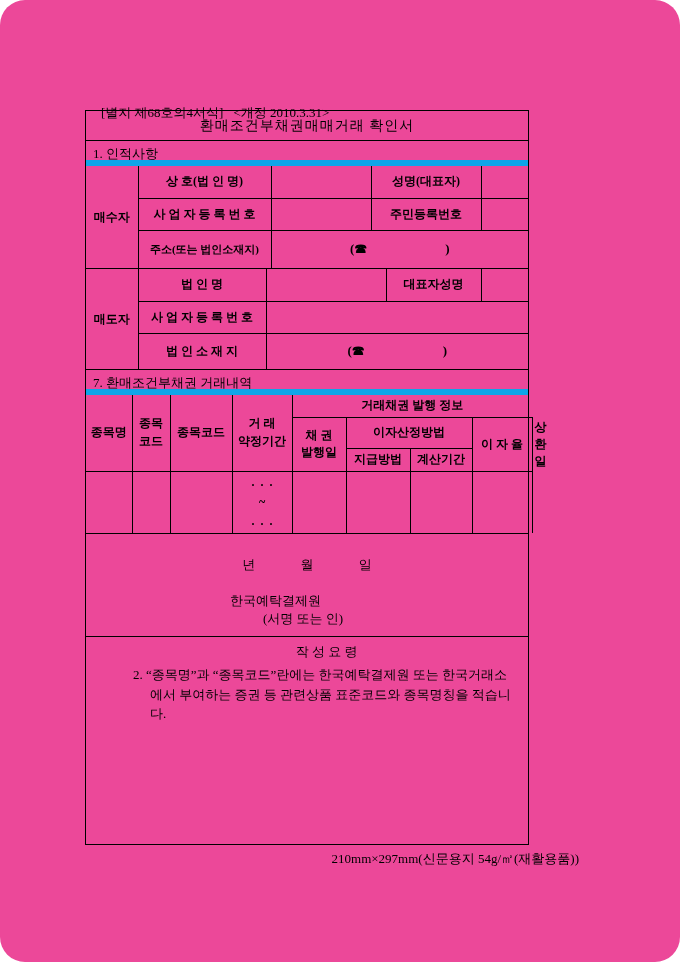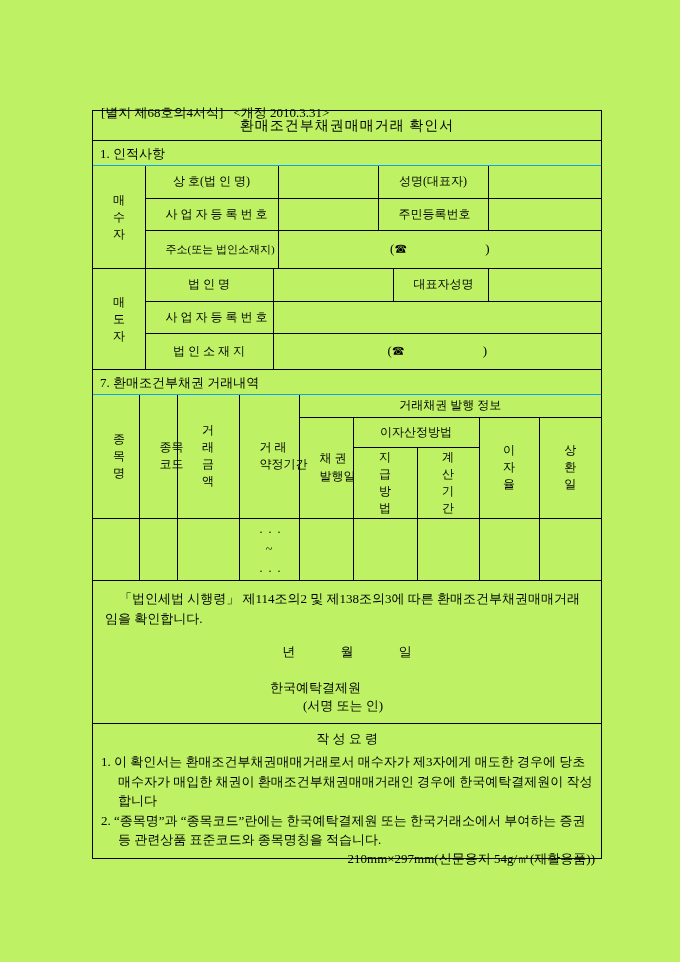--- a/index.html
+++ b/index.html
@@ -9,7 +9,7 @@
     font-family:"Liberation Serif","DejaVu Serif",serif;
     color:#000;
   }
-  .sheet { position:relative; width:680px; height:962px; background:#bef264; overflow:hidden; }
+  .sheet { position:relative; width:680px; height:962px; background:#ec4899; overflow:hidden;border-radius:25px; }
 
   .doc-header { position:absolute; left:88px; top:88px; font-size:13px; white-space:pre; }
   .doc-header .rev { margin-left:10px; }

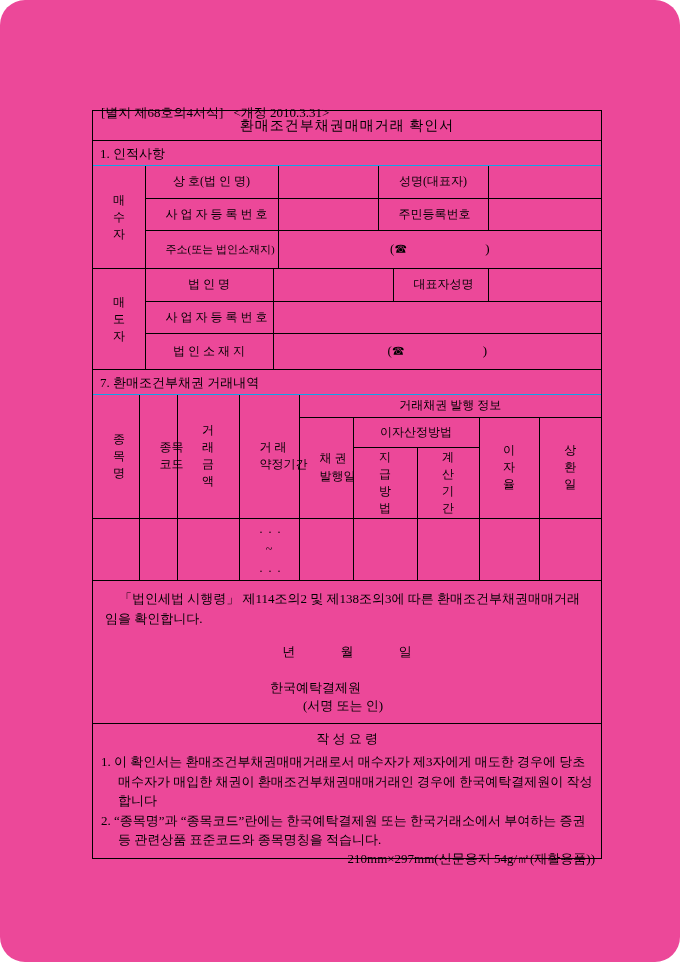--- a/index.html
+++ b/index.html
@@ -15,7 +15,7 @@
   .doc-header .rev { margin-left:10px; }
 
   .form-box {
-    position:absolute; left:92px; top:110px; width:510px; min-height:735px;
+    position:absolute; left:85px; top:110px; width:444px; min-height:735px;
     border:1px solid #000; display:flex; flex-direction:column;justify-content:space-between;
   }
 

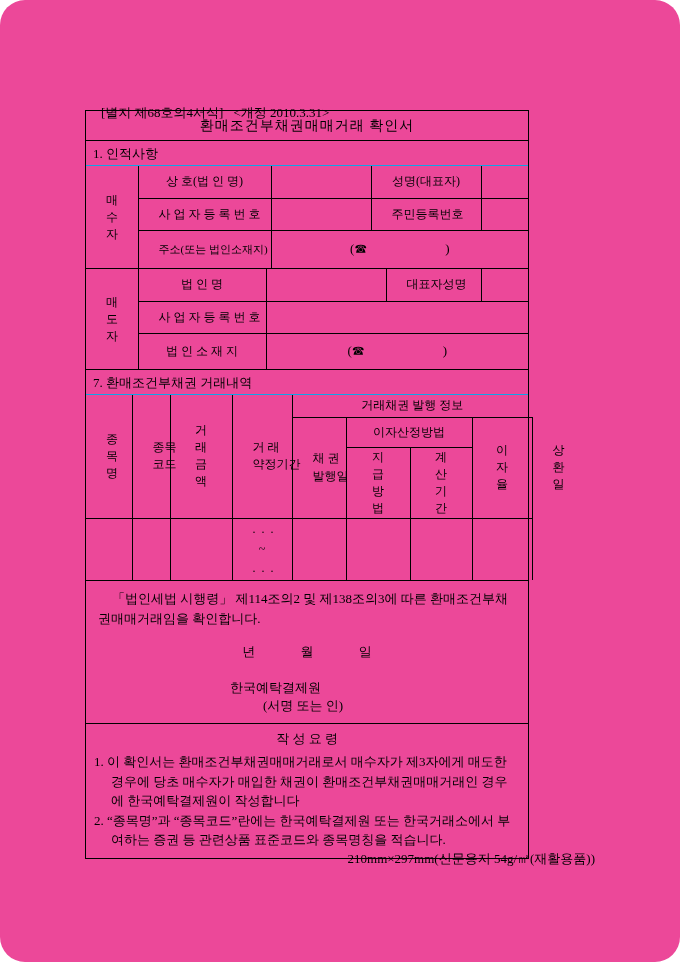--- a/index.html
+++ b/index.html
@@ -25,7 +25,7 @@
   }
   .sec-heading {
     height:25px; line-height:25px; padding-left:7px; font-size:13px;
-    border-bottom:1px solid #0ea5e9;
+    border-bottom:6px solid #0ea5e9;
   }
 
   .twrap { border-bottom:1px solid #000; }

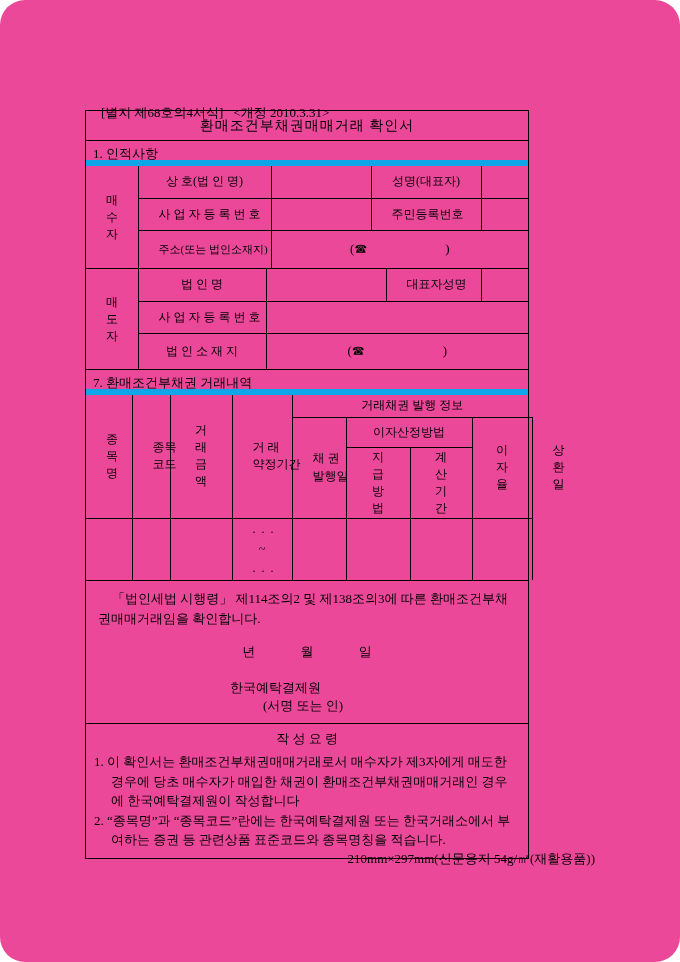--- a/index.html
+++ b/index.html
@@ -34,8 +34,8 @@
     width:100%; border-collapse:collapse; border:hidden; table-layout:fixed;
   }
   table.grid td, table.grid th {
-    border:1px solid #000; font-size:12px; font-weight:normal;
-    text-align:center; vertical-align:middle; padding:1px 20px;
+    border:1px solid #000; font-size:12px; font-weight:bold;
+    text-align:center; vertical-align:middle; padding:1px 2px;
   }
   .h32 { height:32px; }
   .h36 { height:36px; }

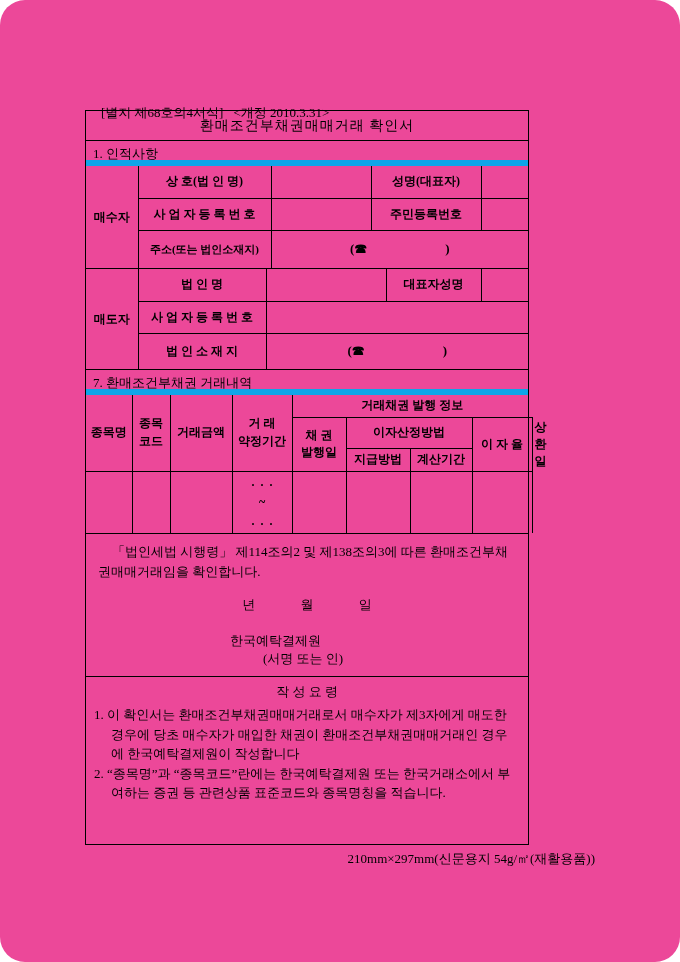--- a/index.html
+++ b/index.html
@@ -189,7 +189,7 @@
             <th rowspan="3">종목명</th>
             <th rowspan="3" class="pre">종목
 코드</th>
-            <th rowspan="3">거래금액</th>
+            <th rowspan="3">종목코드</th>
             <th rowspan="3" class="pre">거 래
 약정기간</th>
             <th colspan="5">거래채권 발행 정보</th>

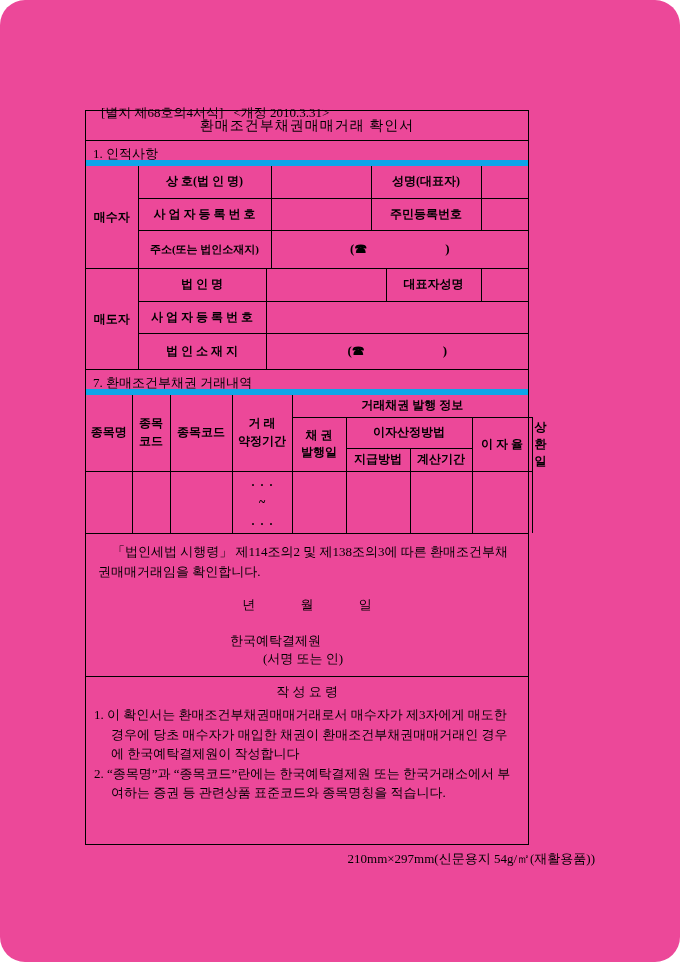--- a/index.html
+++ b/index.html
@@ -223,7 +223,6 @@
     </div>
 
     <div class="confirm">
-      <p class="confirm-text">「법인세법 시행령」 제114조의2 및 제138조의3에 따른 환매조건부채권매매거래임을 확인합니다.</p>
       <div class="date-line">
         <span>년</span>
         <span>월</span>

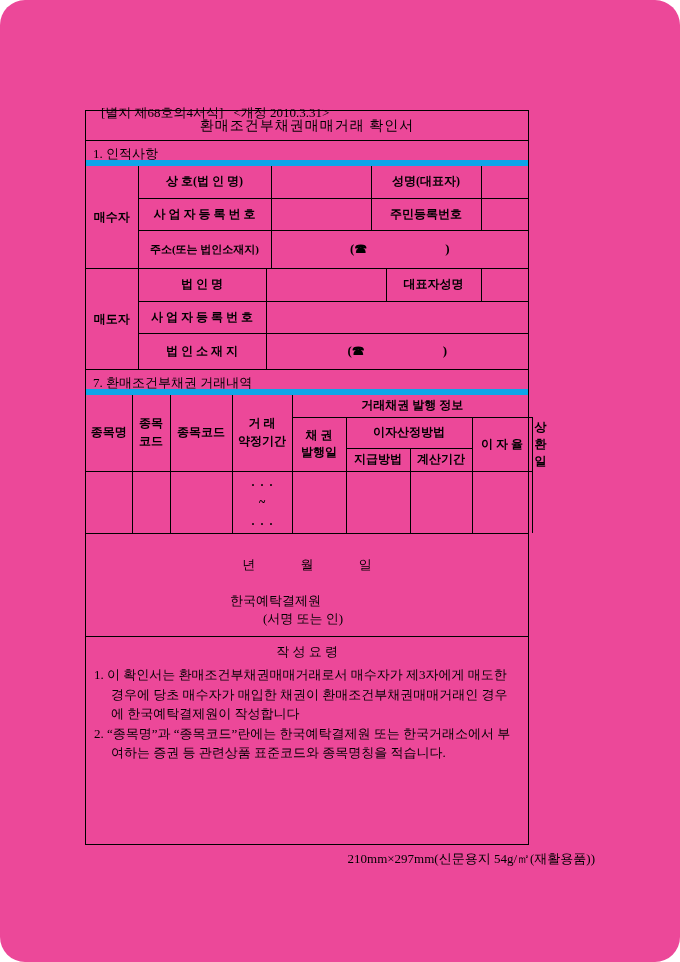--- a/index.html
+++ b/index.html
@@ -69,7 +69,7 @@
   }
   .sign-line .org { margin-right:55px; }
 
-  .notes { padding:4px 8px 8px; flex:1; }
+  .notes { padding:4px 8px 8px; flex:1;margin-left:39px; }
   .notes-title { text-align:center; font-size:13px; margin:2px 0 4px; }
   .note-item {
     font-size:13px; line-height:1.5; word-break:break-all;

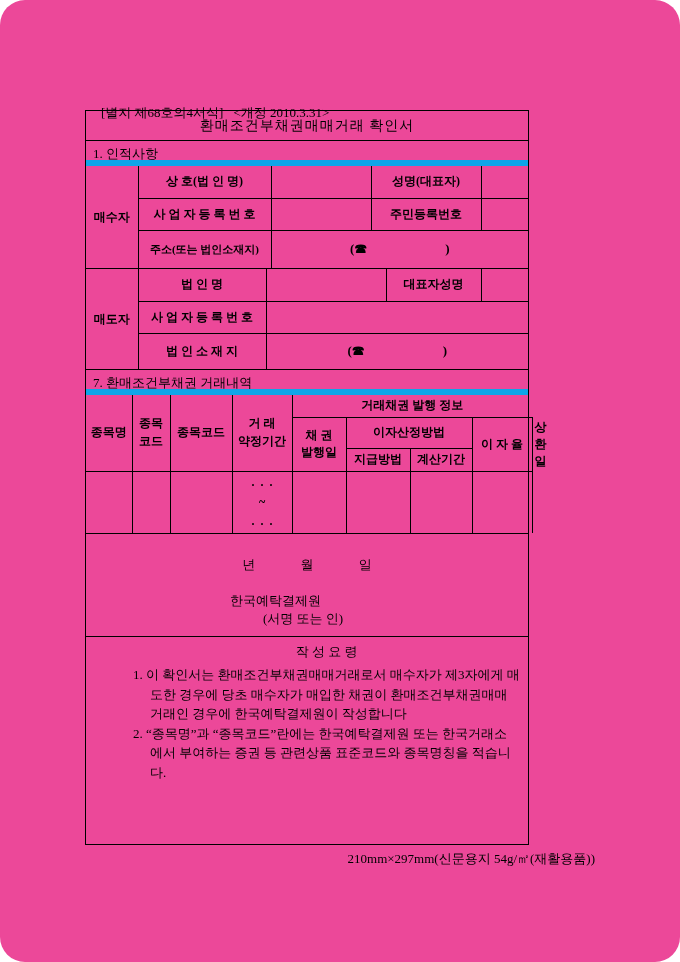--- a/index.html
+++ b/index.html
@@ -236,7 +236,6 @@
 
     <div class="notes">
       <div class="notes-title">작 성 요 령</div>
-      <div class="note-item">1. 이 확인서는 환매조건부채권매매거래로서 매수자가 제3자에게 매도한 경우에 당초 매수자가 매입한 채권이 환매조건부채권매매거래인 경우에 한국예탁결제원이 작성합니다</div>
       <div class="note-item">2. “종목명”과 “종목코드”란에는 한국예탁결제원 또는 한국거래소에서 부여하는 증권 등 관련상품 표준코드와 종목명칭을 적습니다.</div>
     </div>
 

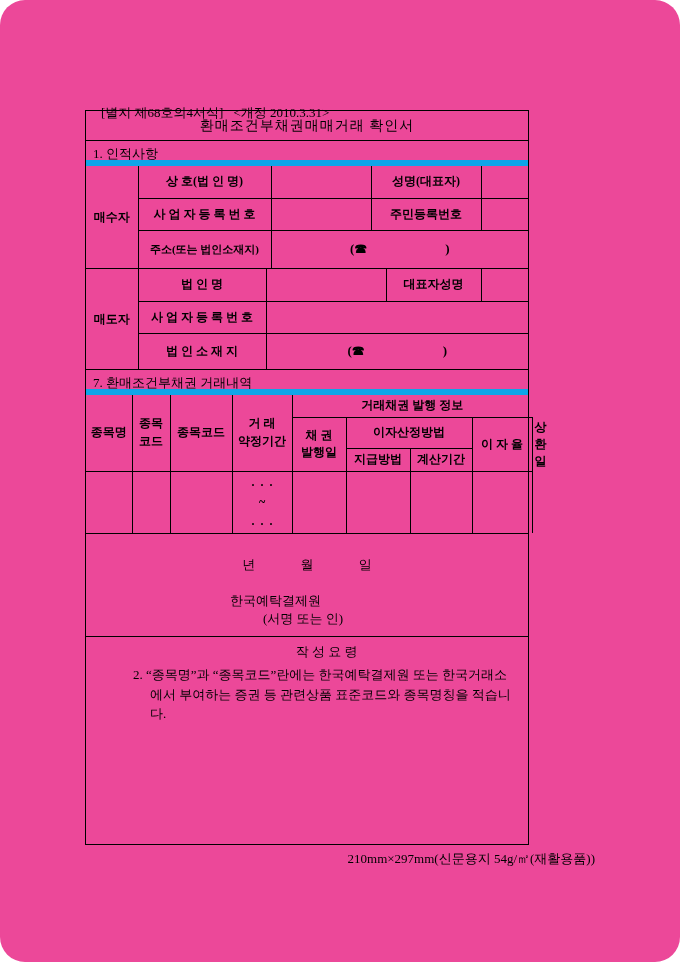--- a/index.html
+++ b/index.html
@@ -77,7 +77,7 @@
   }
 
   .doc-footer {
-    position:absolute; right:85px; top:850px; font-size:13px;
+    position:absolute; right:101px; top:850px; font-size:13px;
   }
 </style>
 </head>

